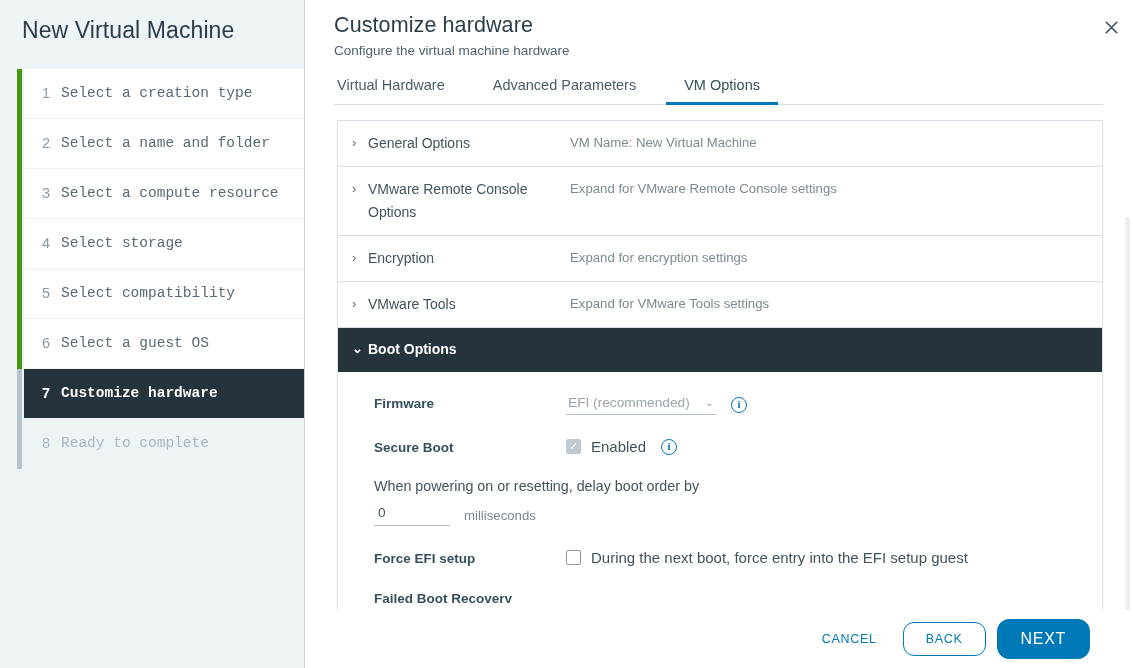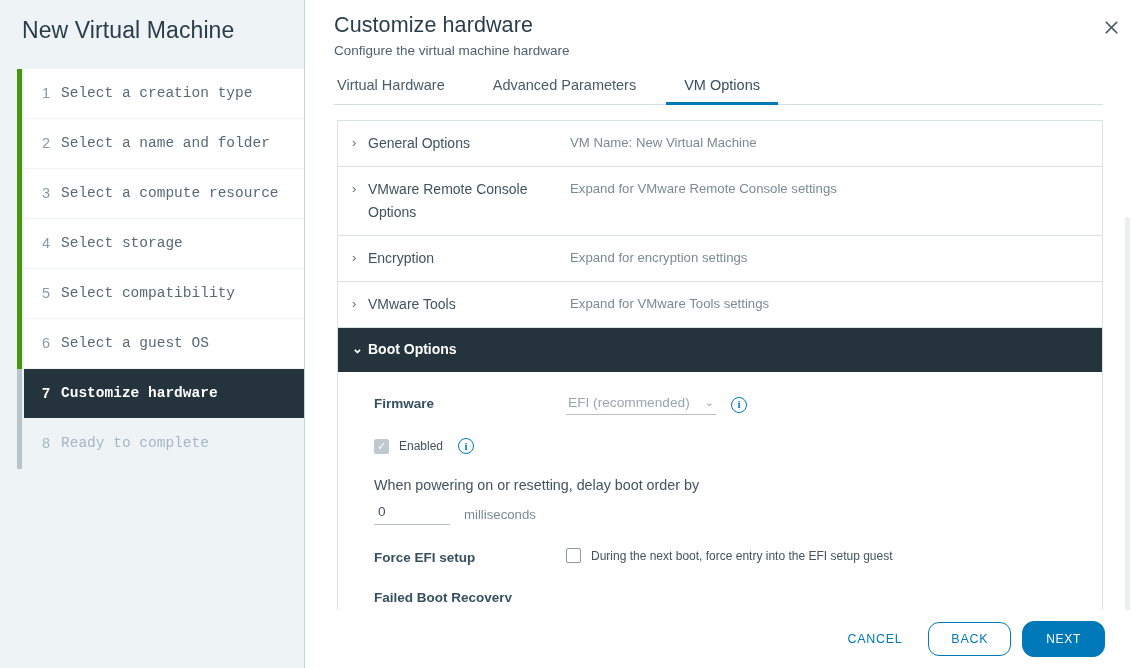--- a/index.html
+++ b/index.html
@@ -516,6 +516,7 @@
           </div>
 
           <div class="field">
+            <div class="field-label">Secure Boot</div>
             <div class="field-ctl">
               <span class="cb checked disabled">
                 <span class="tick">✓</span>

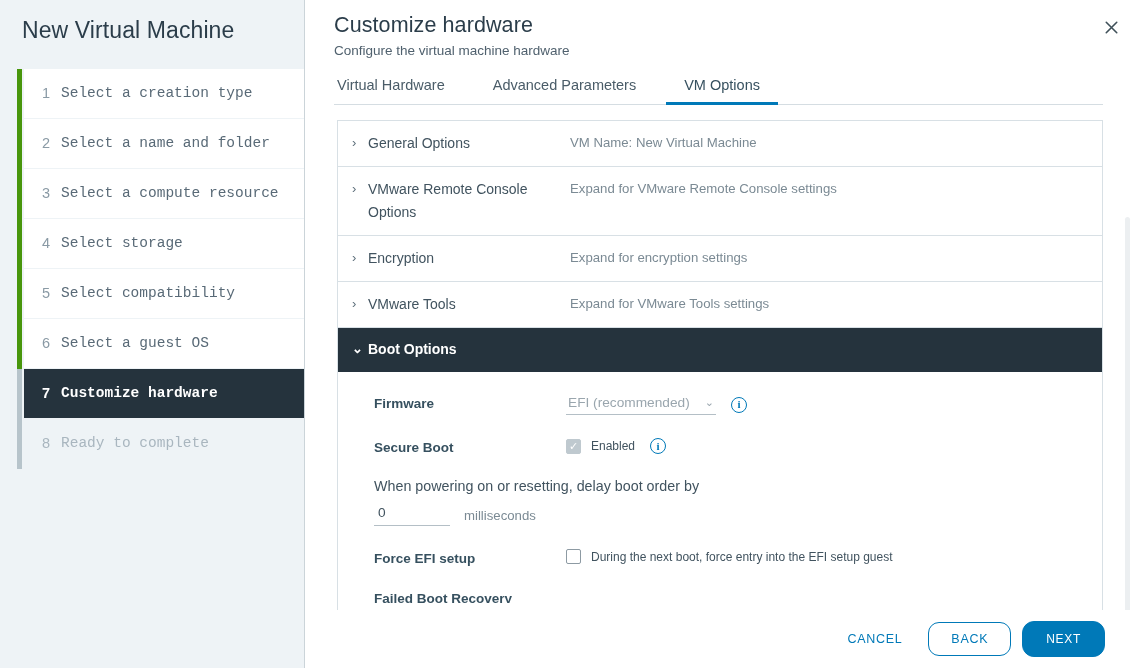--- a/index.html
+++ b/index.html
@@ -306,7 +306,7 @@
     line-height: 1;
   }
   .cb-text {
-    font-size: 12px;
+    font-size: 15px;
     color: #41535f;
     margin-left: 10px;
   }

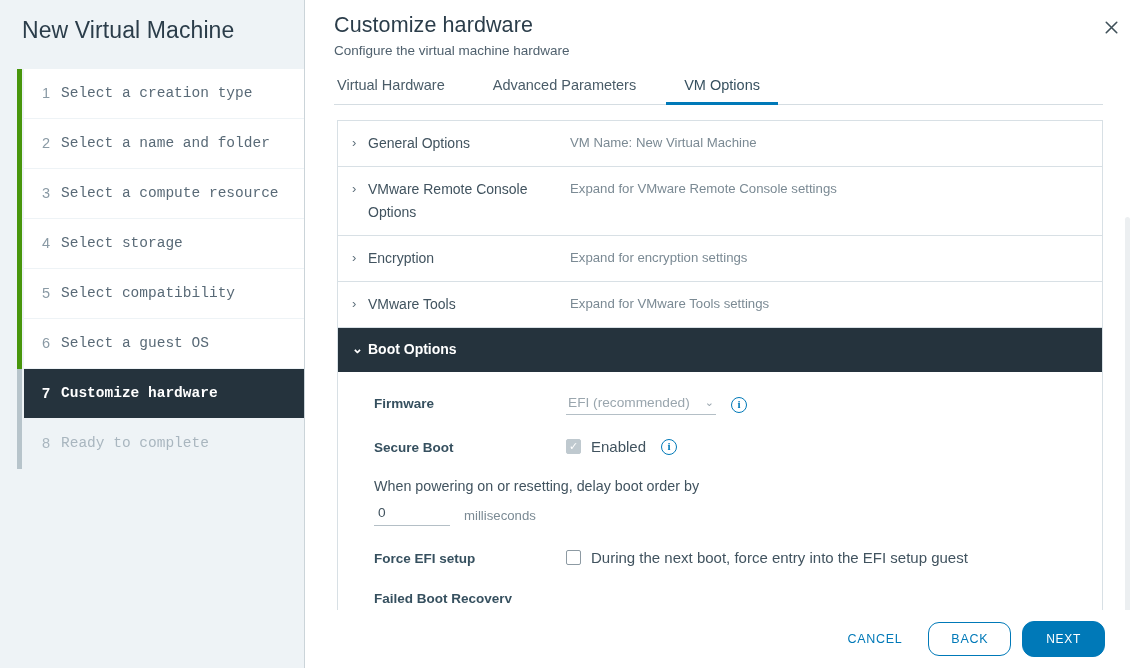--- a/index.html
+++ b/index.html
@@ -354,7 +354,7 @@
     display: flex;
     align-items: center;
     justify-content: flex-end;
-    padding-right: 28px;
+    padding-right: 43px;
     gap: 0;
     background: #ffffff;
   }

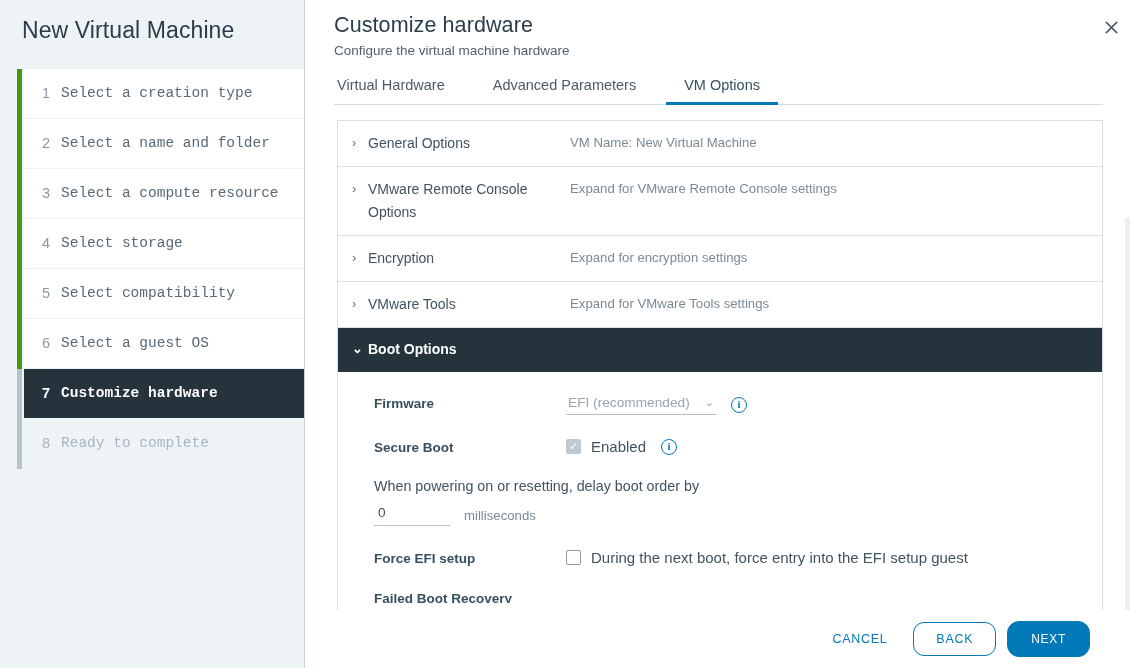--- a/index.html
+++ b/index.html
@@ -381,7 +381,7 @@
     font-family: "Liberation Sans", sans-serif;
   }
   .btn-primary {
-    font-size: 12px;
+    font-size: 16px;
     color: #ffffff;
     letter-spacing: .7px;
     background: #0079b8;

